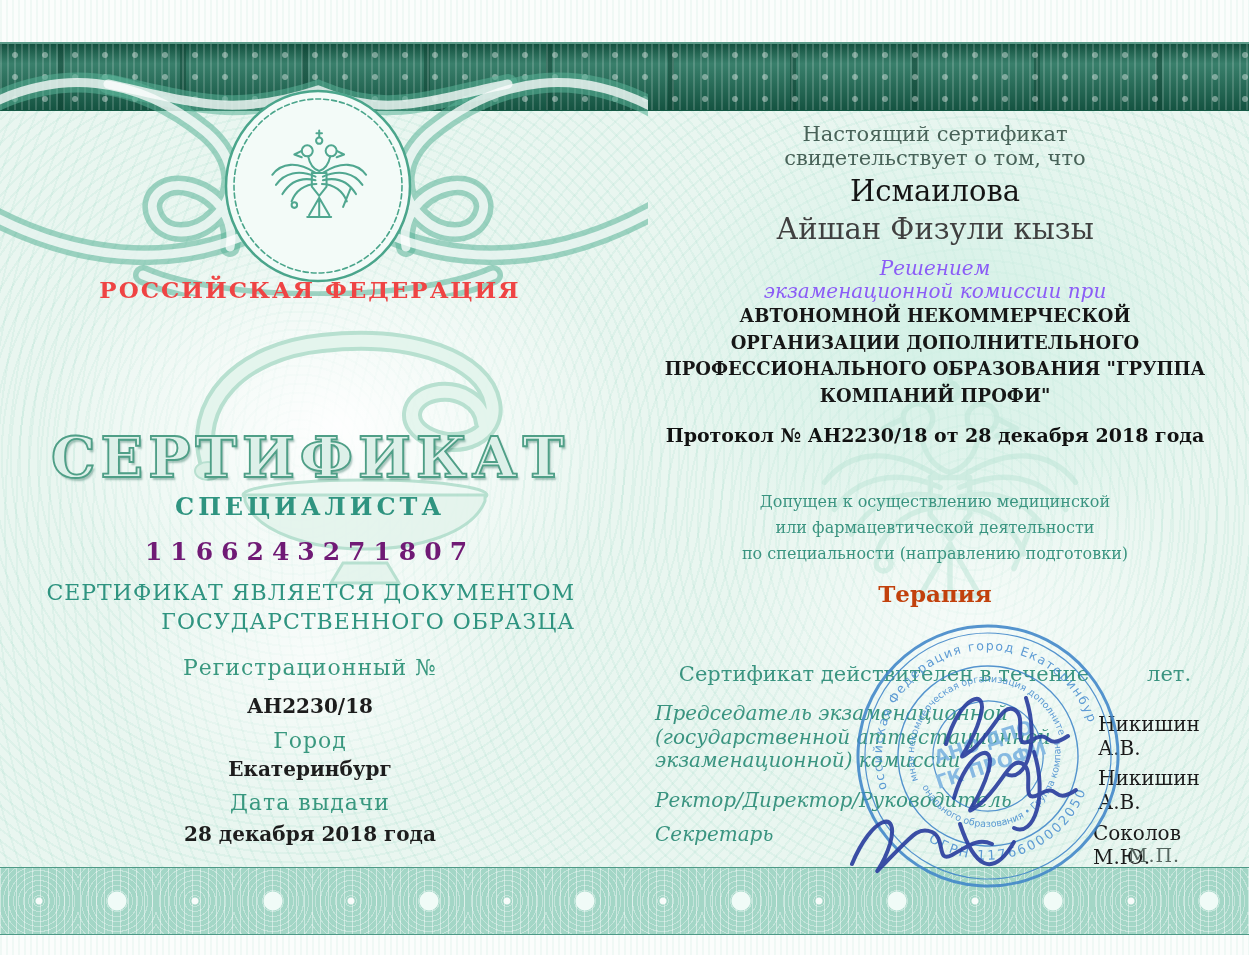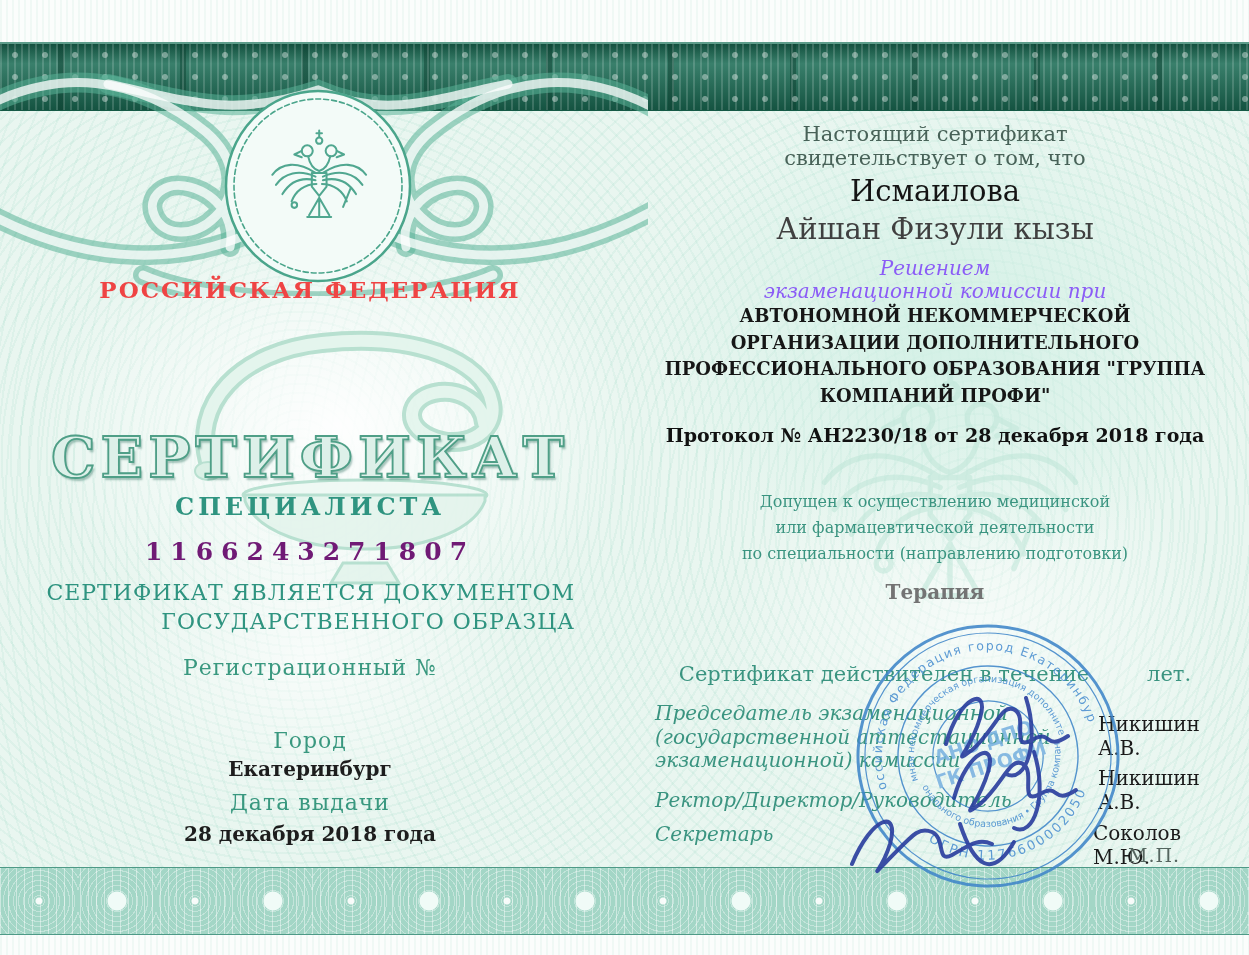--- a/index.html
+++ b/index.html
@@ -81,7 +81,7 @@
   .orgname{top:303px; font-size:18px; font-weight:bold; color:#161616; line-height:26.5px;}
   .protocol{top:424px; font-size:19px; font-weight:600; color:#111;}
   .admission{top:489px; font-size:16px; color:#3a9480; line-height:26px;}
-  .specialty{top:580px; font-size:20px; font-weight:bold; color:#737373;}
+  .specialty{top:580px; font-size:23px; font-weight:bold; color:#c2410c;}
   .validity{top:662px; font-size:21px; color:#3a9480;}
   .validity .gap{display:inline-block; width:58px;}
   .sig-label{position:absolute; left:655px; font-style:italic; font-size:20px;

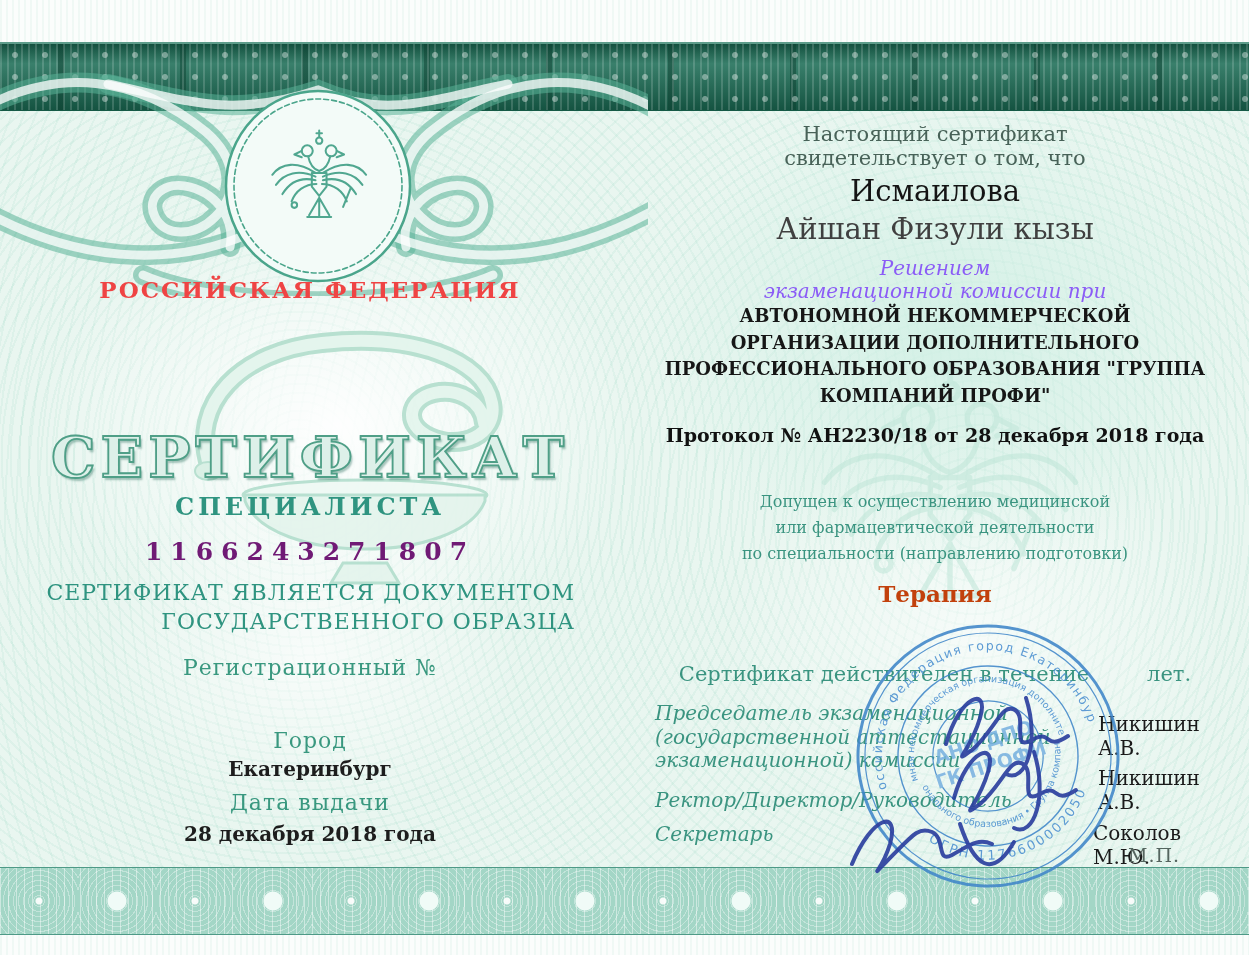--- a/index.html
+++ b/index.html
@@ -183,6 +183,7 @@
   </div>
 
   <div class="abs ctr fld-label lbl-reg">Регистрационный №</div>
+  <div class="abs ctr fld-value val-reg">АН2230/18</div>
   <div class="abs ctr fld-label lbl-city">Город</div>
   <div class="abs ctr fld-value val-city">Екатеринбург</div>
   <div class="abs ctr fld-label lbl-date">Дата выдачи</div>

